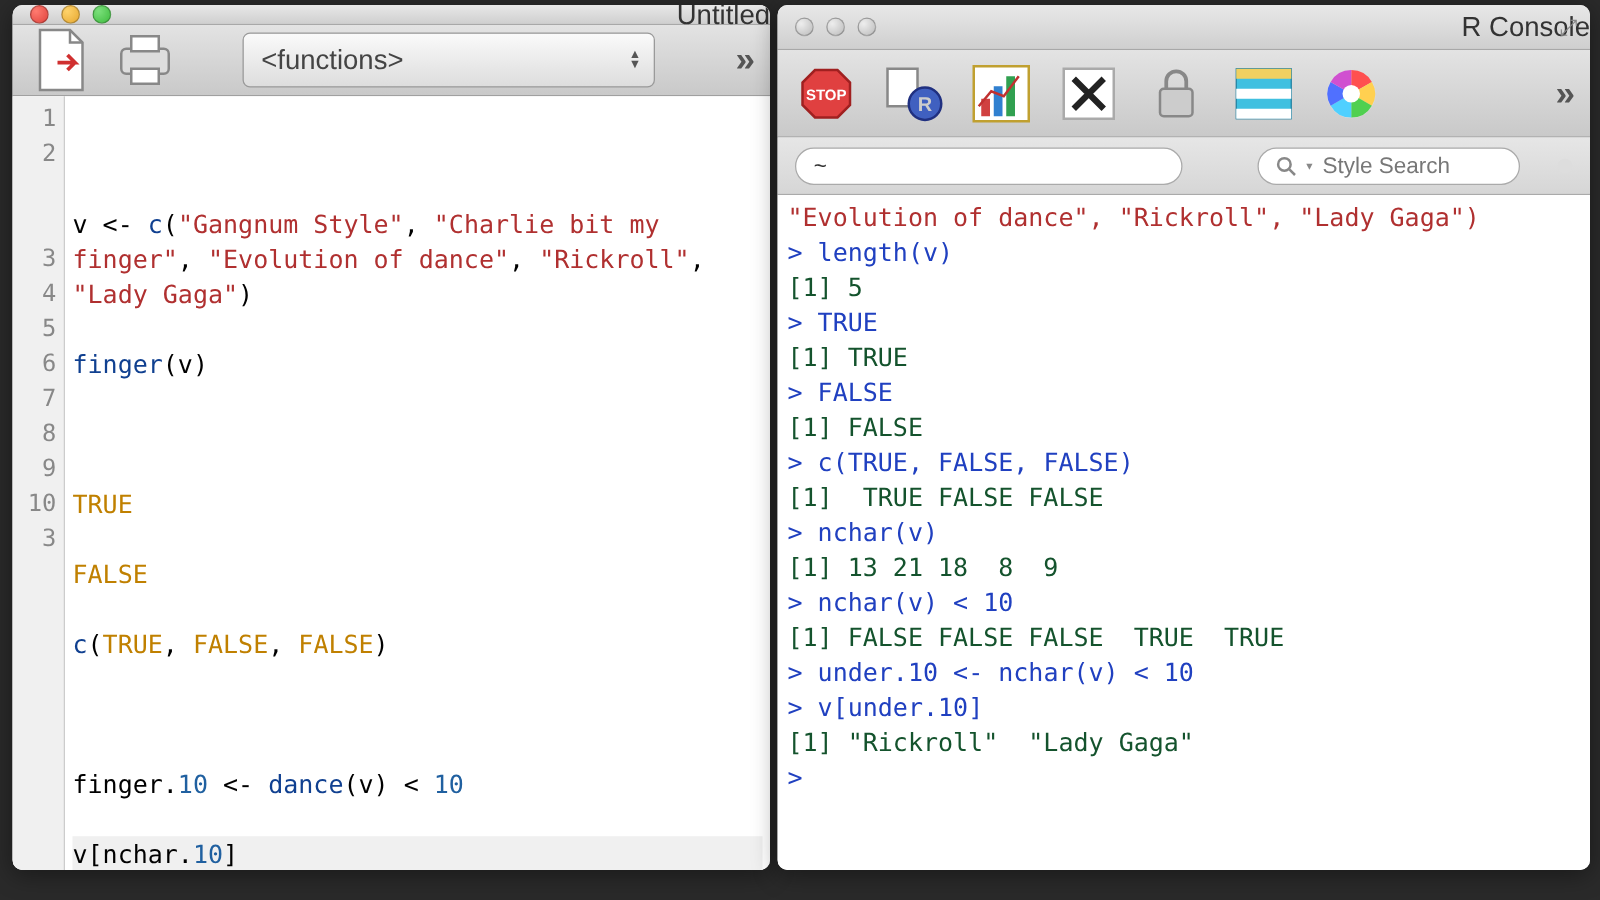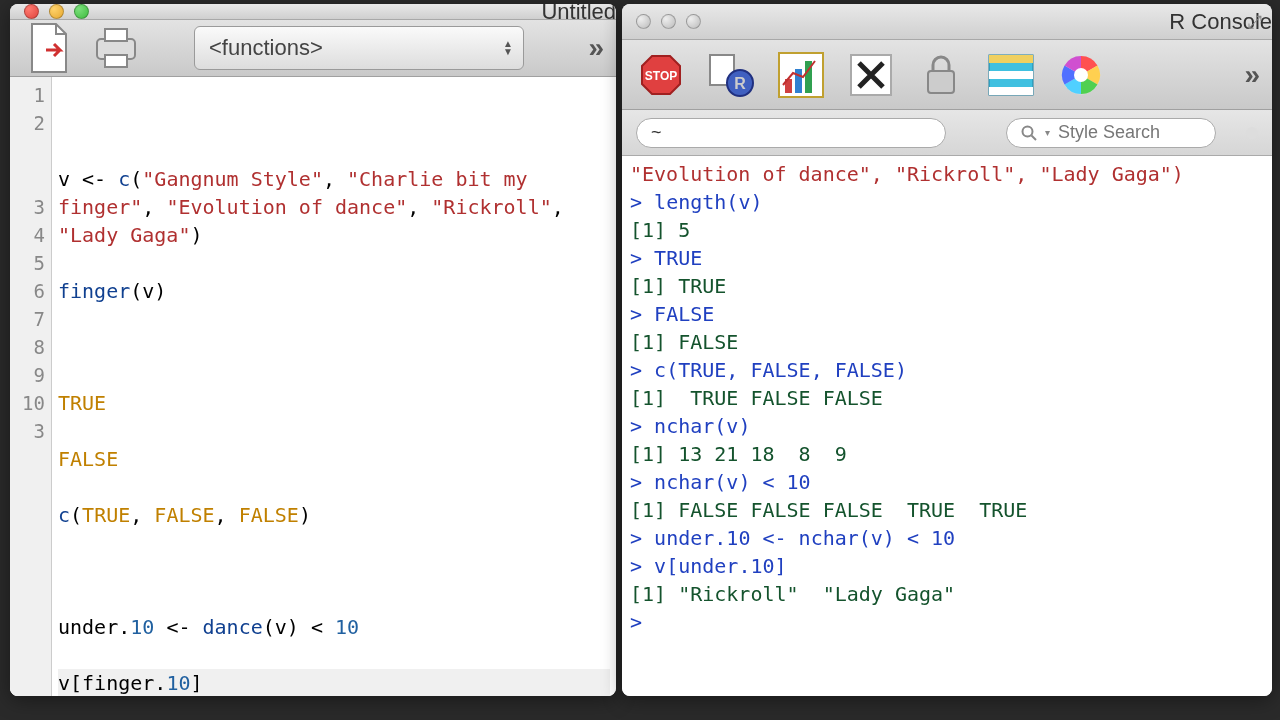--- a/index.html
+++ b/index.html
@@ -155,7 +155,7 @@
 <div><span class="kw">FALSE</span></div>
 <div><span class="fn">c</span><span>(</span><span class="kw">TRUE</span><span>, </span><span class="kw">FALSE</span><span>, </span><span class="kw">FALSE</span><span>)</span></div>
 <div>&nbsp;</div>
-<div><span>under.</span><span class="num">10</span><span> &lt;- </span><span class="fn">dance</span><span>(v) &lt; </span><span class="num">10</span></div>
+<div><span>finger.</span><span class="num">10</span><span> &lt;- </span><span class="fn">dance</span><span>(v) &lt; </span><span class="num">10</span></div>
 <div class="current-line"><span>v[finger.</span><span class="num">10</span><span>]</span></div>
 
     </div>

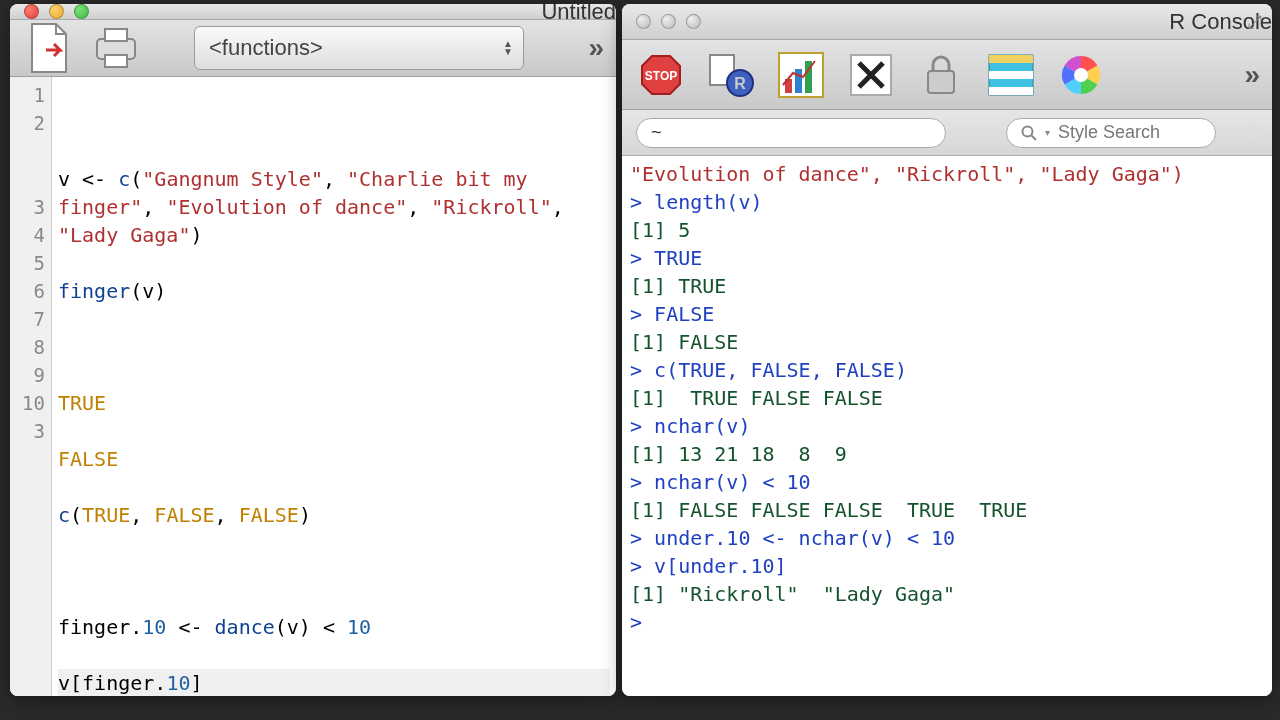--- a/index.html
+++ b/index.html
@@ -156,7 +156,7 @@
 <div><span class="fn">c</span><span>(</span><span class="kw">TRUE</span><span>, </span><span class="kw">FALSE</span><span>, </span><span class="kw">FALSE</span><span>)</span></div>
 <div>&nbsp;</div>
 <div><span>finger.</span><span class="num">10</span><span> &lt;- </span><span class="fn">dance</span><span>(v) &lt; </span><span class="num">10</span></div>
-<div class="current-line"><span>v[finger.</span><span class="num">10</span><span>]</span></div>
+<div class="current-line"><span>v[nchar.</span><span class="num">10</span><span>]</span></div>
 
     </div>
   </div>

